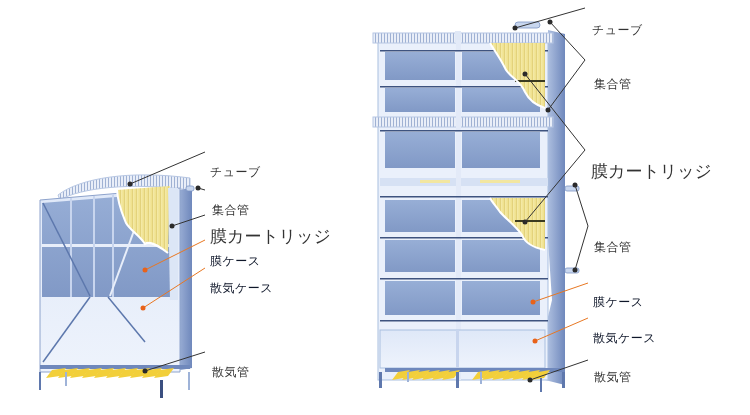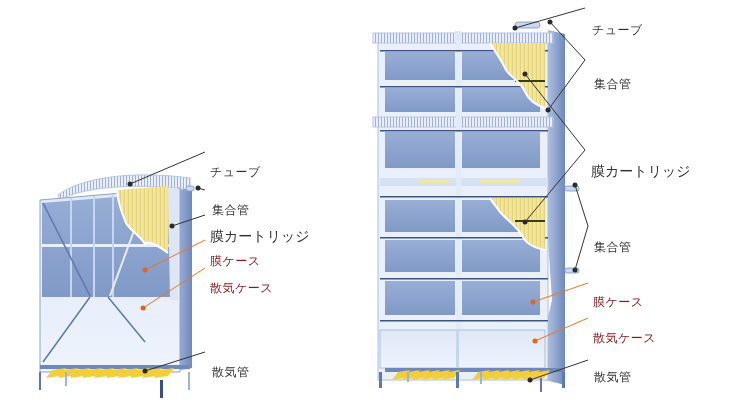--- a/index.html
+++ b/index.html
@@ -9,7 +9,7 @@
     .lbl { position: absolute; font-size: 12px; line-height: 14px; white-space: nowrap; letter-spacing: 0.5px; margin-top: 20px; }
     .lbl.dark { color: #333333; }
     .lbl.orange { color: #7f1d1d; }
-    .lbl.small { font-size: 14px; letter-spacing: 0; }
+    .lbl.small { font-size: 17px; letter-spacing: 0; }
   </style>
 </head>
 <body>

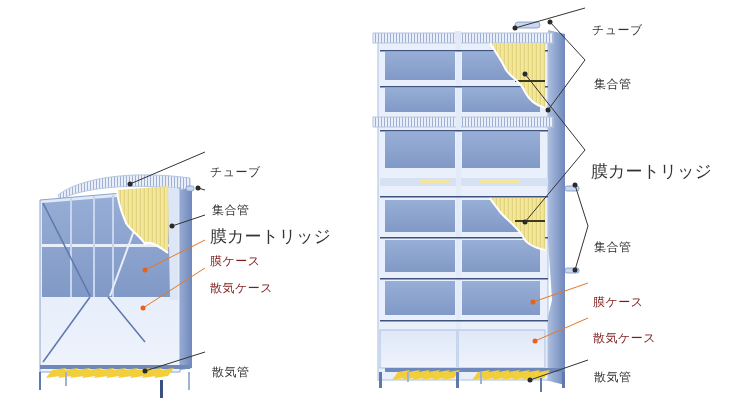--- a/index.html
+++ b/index.html
@@ -8,7 +8,7 @@
     #stage { position: absolute; left: 0; top: 0; width: 750px; height: 415px; }
     .lbl { position: absolute; font-size: 12px; line-height: 14px; white-space: nowrap; letter-spacing: 0.5px; margin-top: 20px; }
     .lbl.dark { color: #333333; }
-    .lbl.orange { color: #7f1d1d; }
+    .lbl.orange { color: #0f172a; }
     .lbl.small { font-size: 17px; letter-spacing: 0; }
   </style>
 </head>

